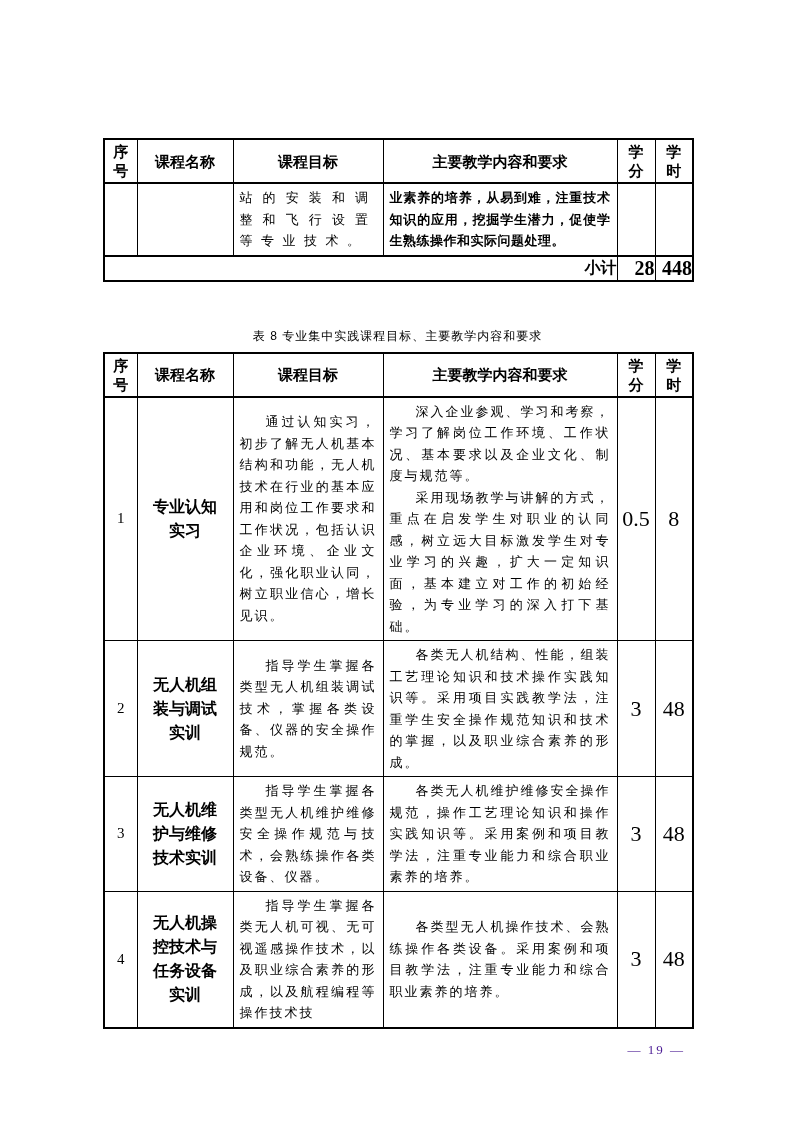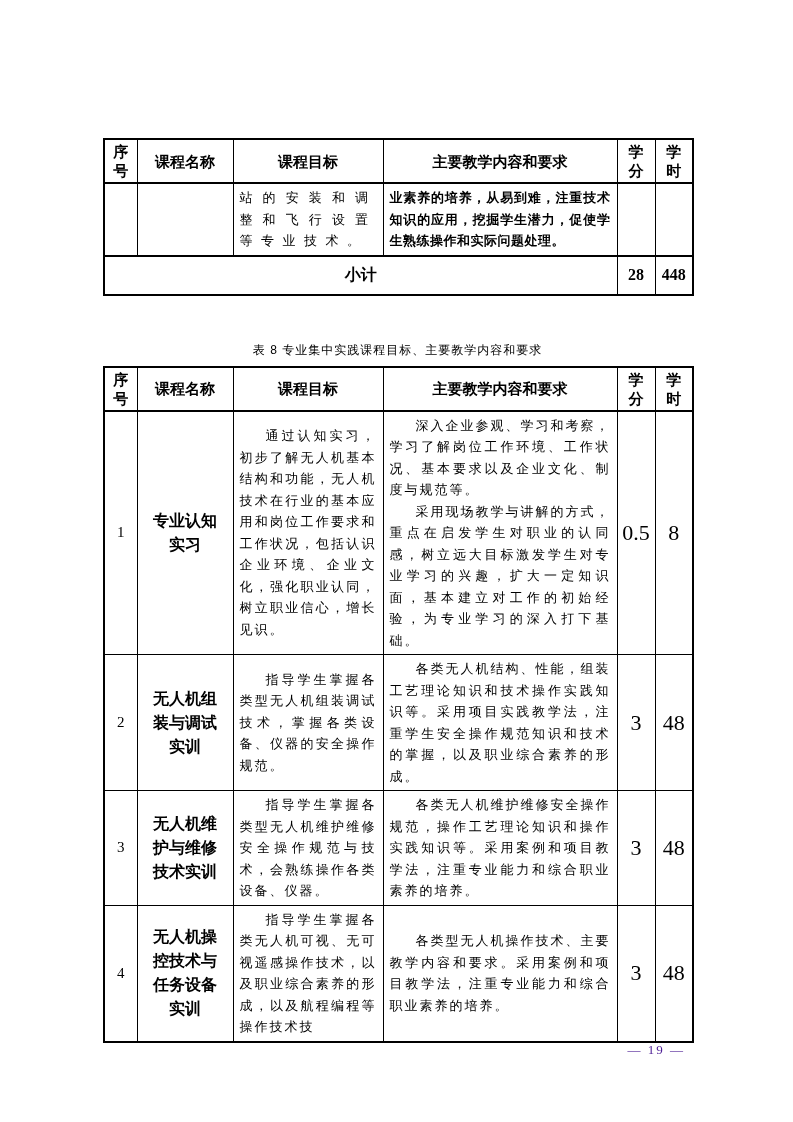--- a/index.html
+++ b/index.html
@@ -44,7 +44,7 @@
   .num-cell { font-size: 22px; text-align: center; }
   .seq-cell { font-size: 15px; text-align: center; }
 
-  .subtotal-row td { border-top: 2px solid #000; height: 39px; }
+  .subtotal-row td { border-top: 2px solid #000; height: 25px; text-align: right; }
   .subtotal-label {
     font-family: "Liberation Sans", "DejaVu Sans", sans-serif;
     font-weight: bold; font-size: 16px; text-align: center;

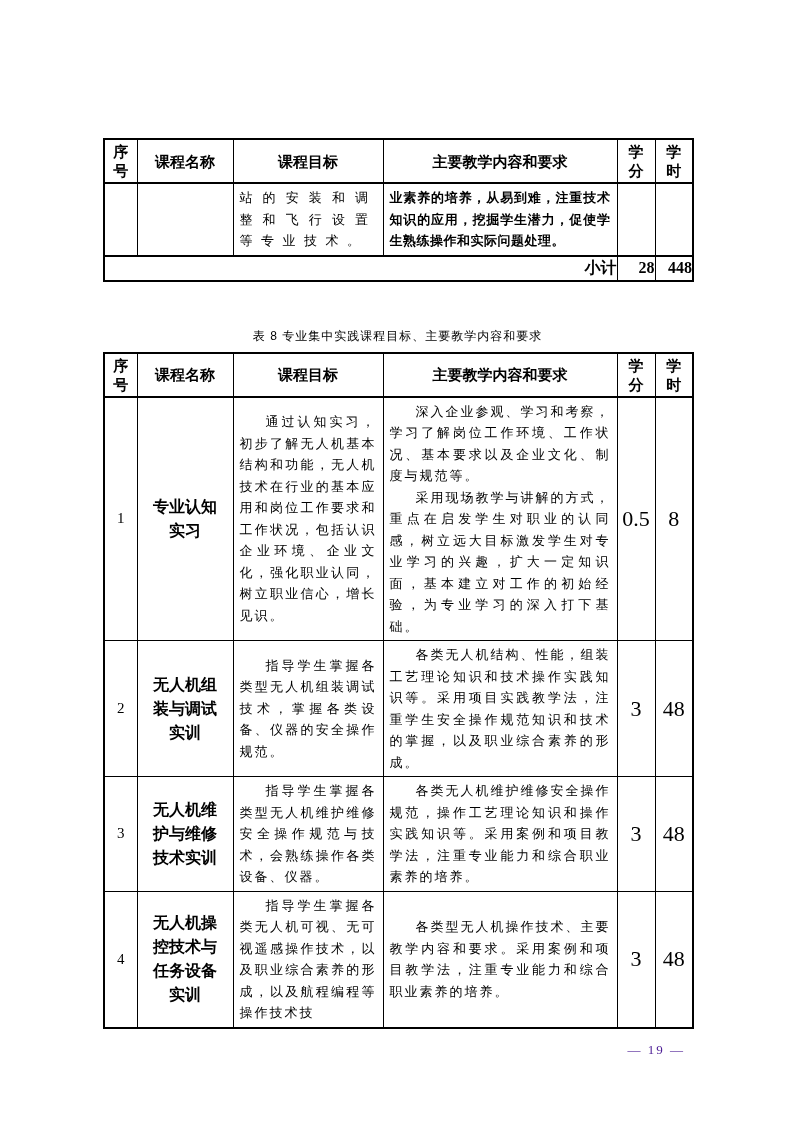--- a/index.html
+++ b/index.html
@@ -49,7 +49,7 @@
     font-family: "Liberation Sans", "DejaVu Sans", sans-serif;
     font-weight: bold; font-size: 16px; text-align: center;
   }
-  .subtotal-num { font-weight: bold; font-size: 16px; text-align: center; }
+  .subtotal-num { font-weight: bold; font-size: 20px; text-align: center; }
 
   .r-t1 { height: 64px; }
   .r1 { height: 230px; }

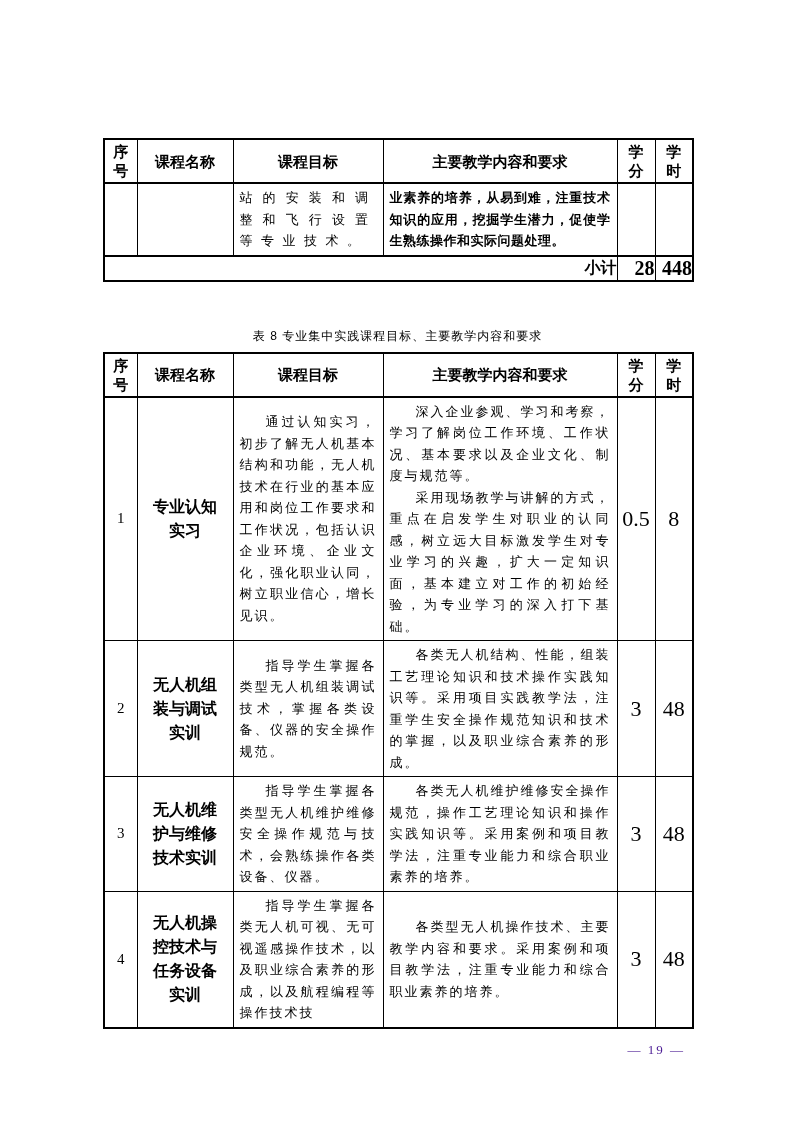--- a/index.html
+++ b/index.html
@@ -193,7 +193,7 @@
         <p>指导学生掌握各类无人机可视、无可视遥感操作技术，以及职业综合素养的形成，以及航程编程等操作技术技</p>
       </td>
       <td class="txt-cell">
-        <p>各类型无人机操作技术、主要教学内容和要求。采用案例和项目教学法，注重专业能力和综合职业素养的培养。</p>
+        <p>各类型无人机操作技术、会熟练操作各类设备。采用案例和项目教学法，注重专业能力和综合职业素养的培养。</p>
       </td>
       <td class="num-cell">3</td>
       <td class="num-cell">48</td>

